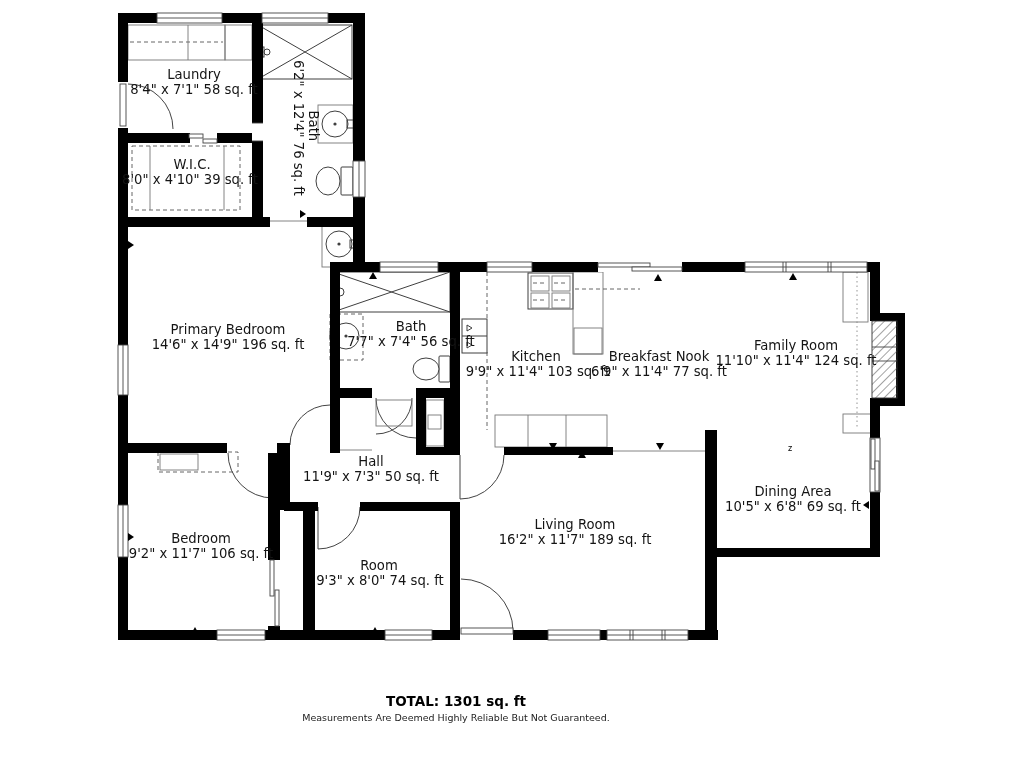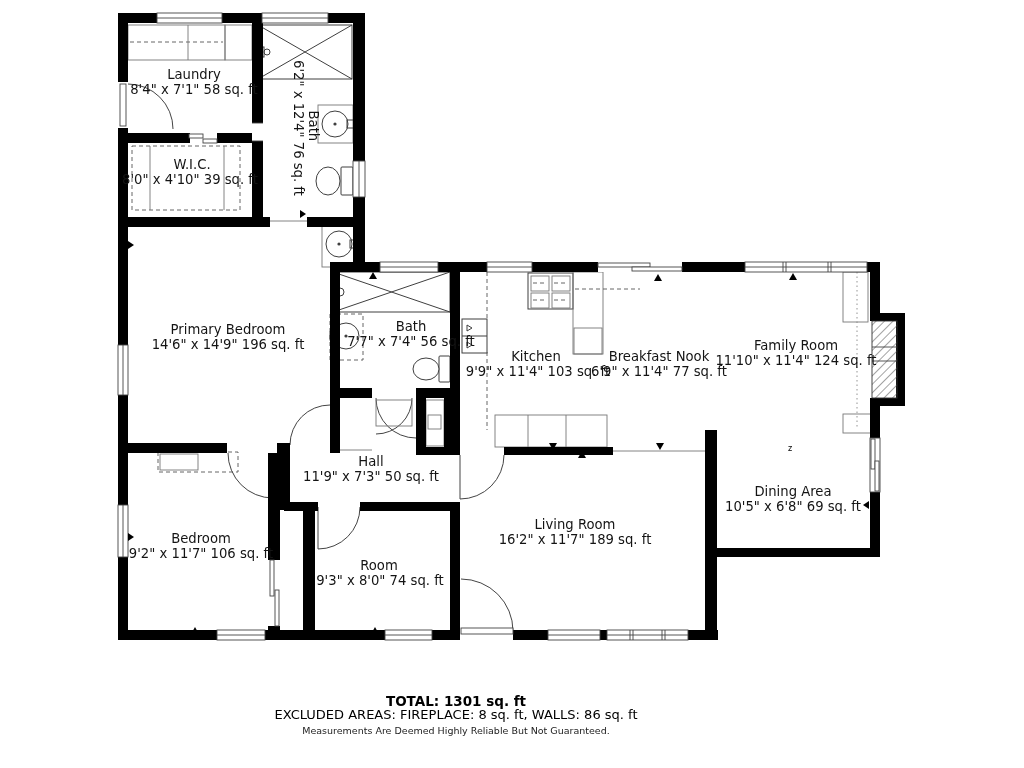--- a/index.html
+++ b/index.html
@@ -343,7 +343,6 @@
 
 <div class="footer">
   <div class="l1">TOTAL: 1301 sq. ft</div>
-  <div class="l3">EXCLUDED AREAS: FIREPLACE: 8 sq. ft, WALLS: 86 sq. ft</div>
   <div class="l4">Measurements Are Deemed Highly Reliable But Not Guaranteed.</div>
 </div>
 </div>

